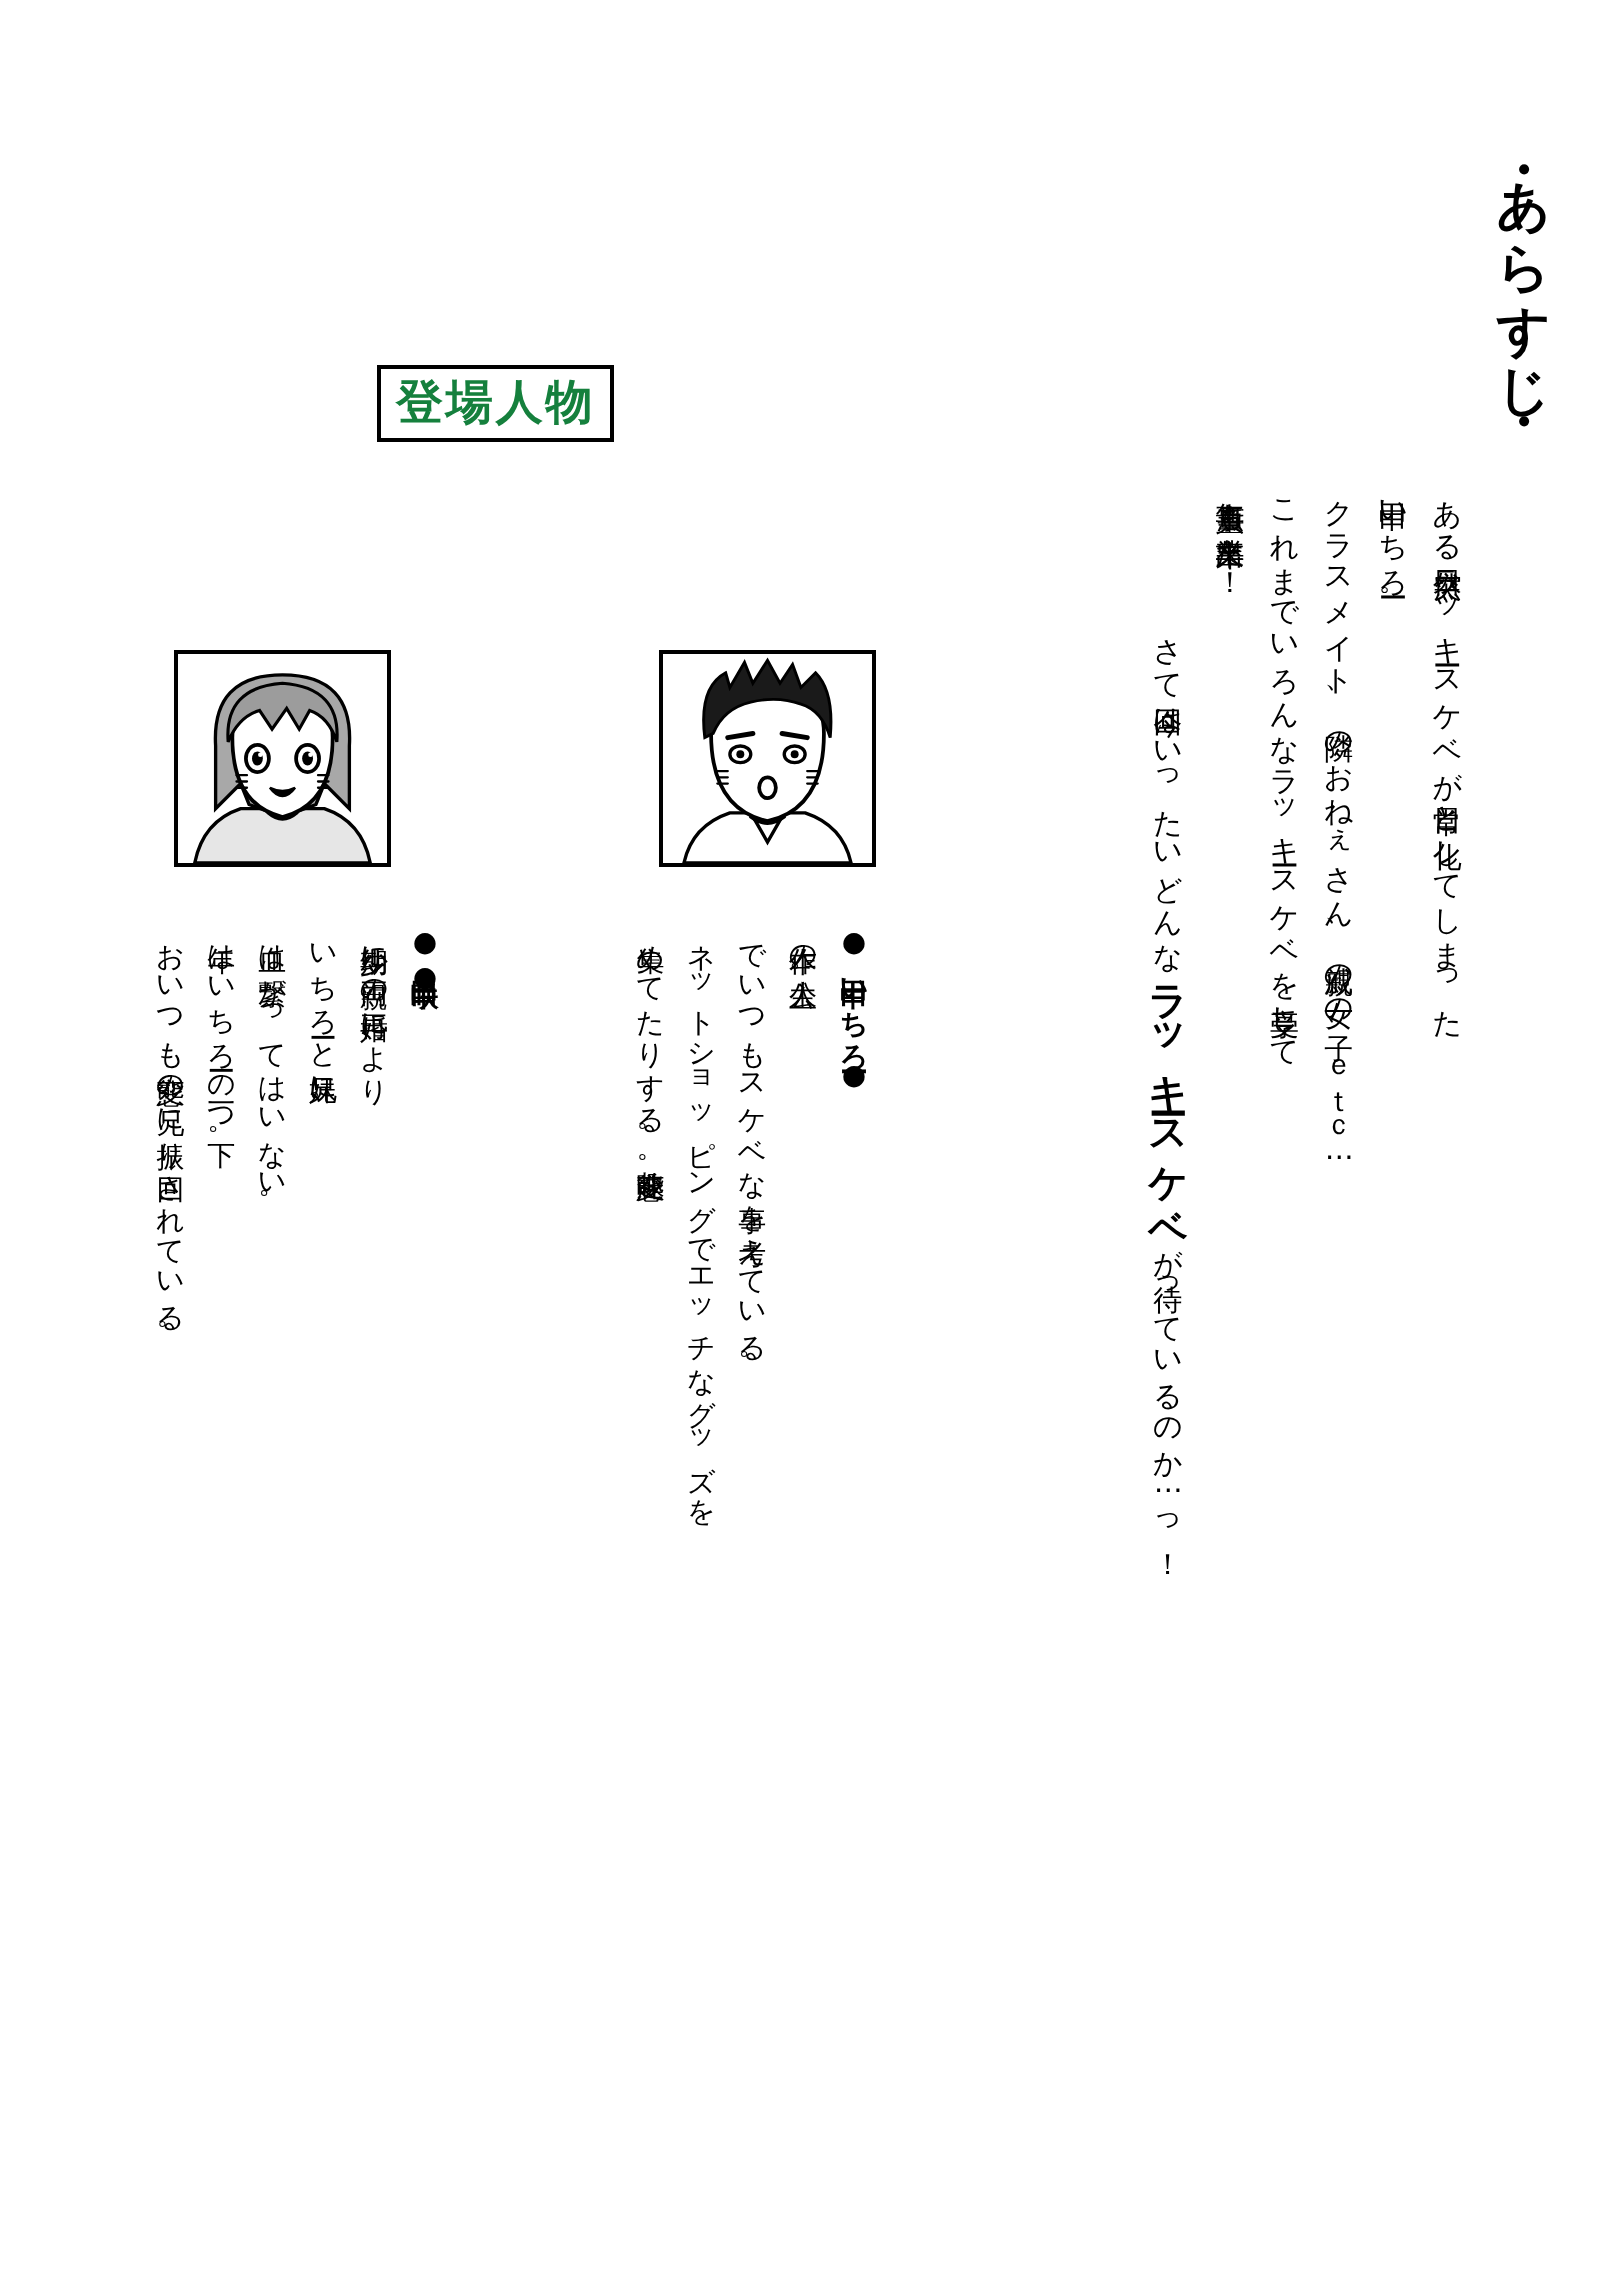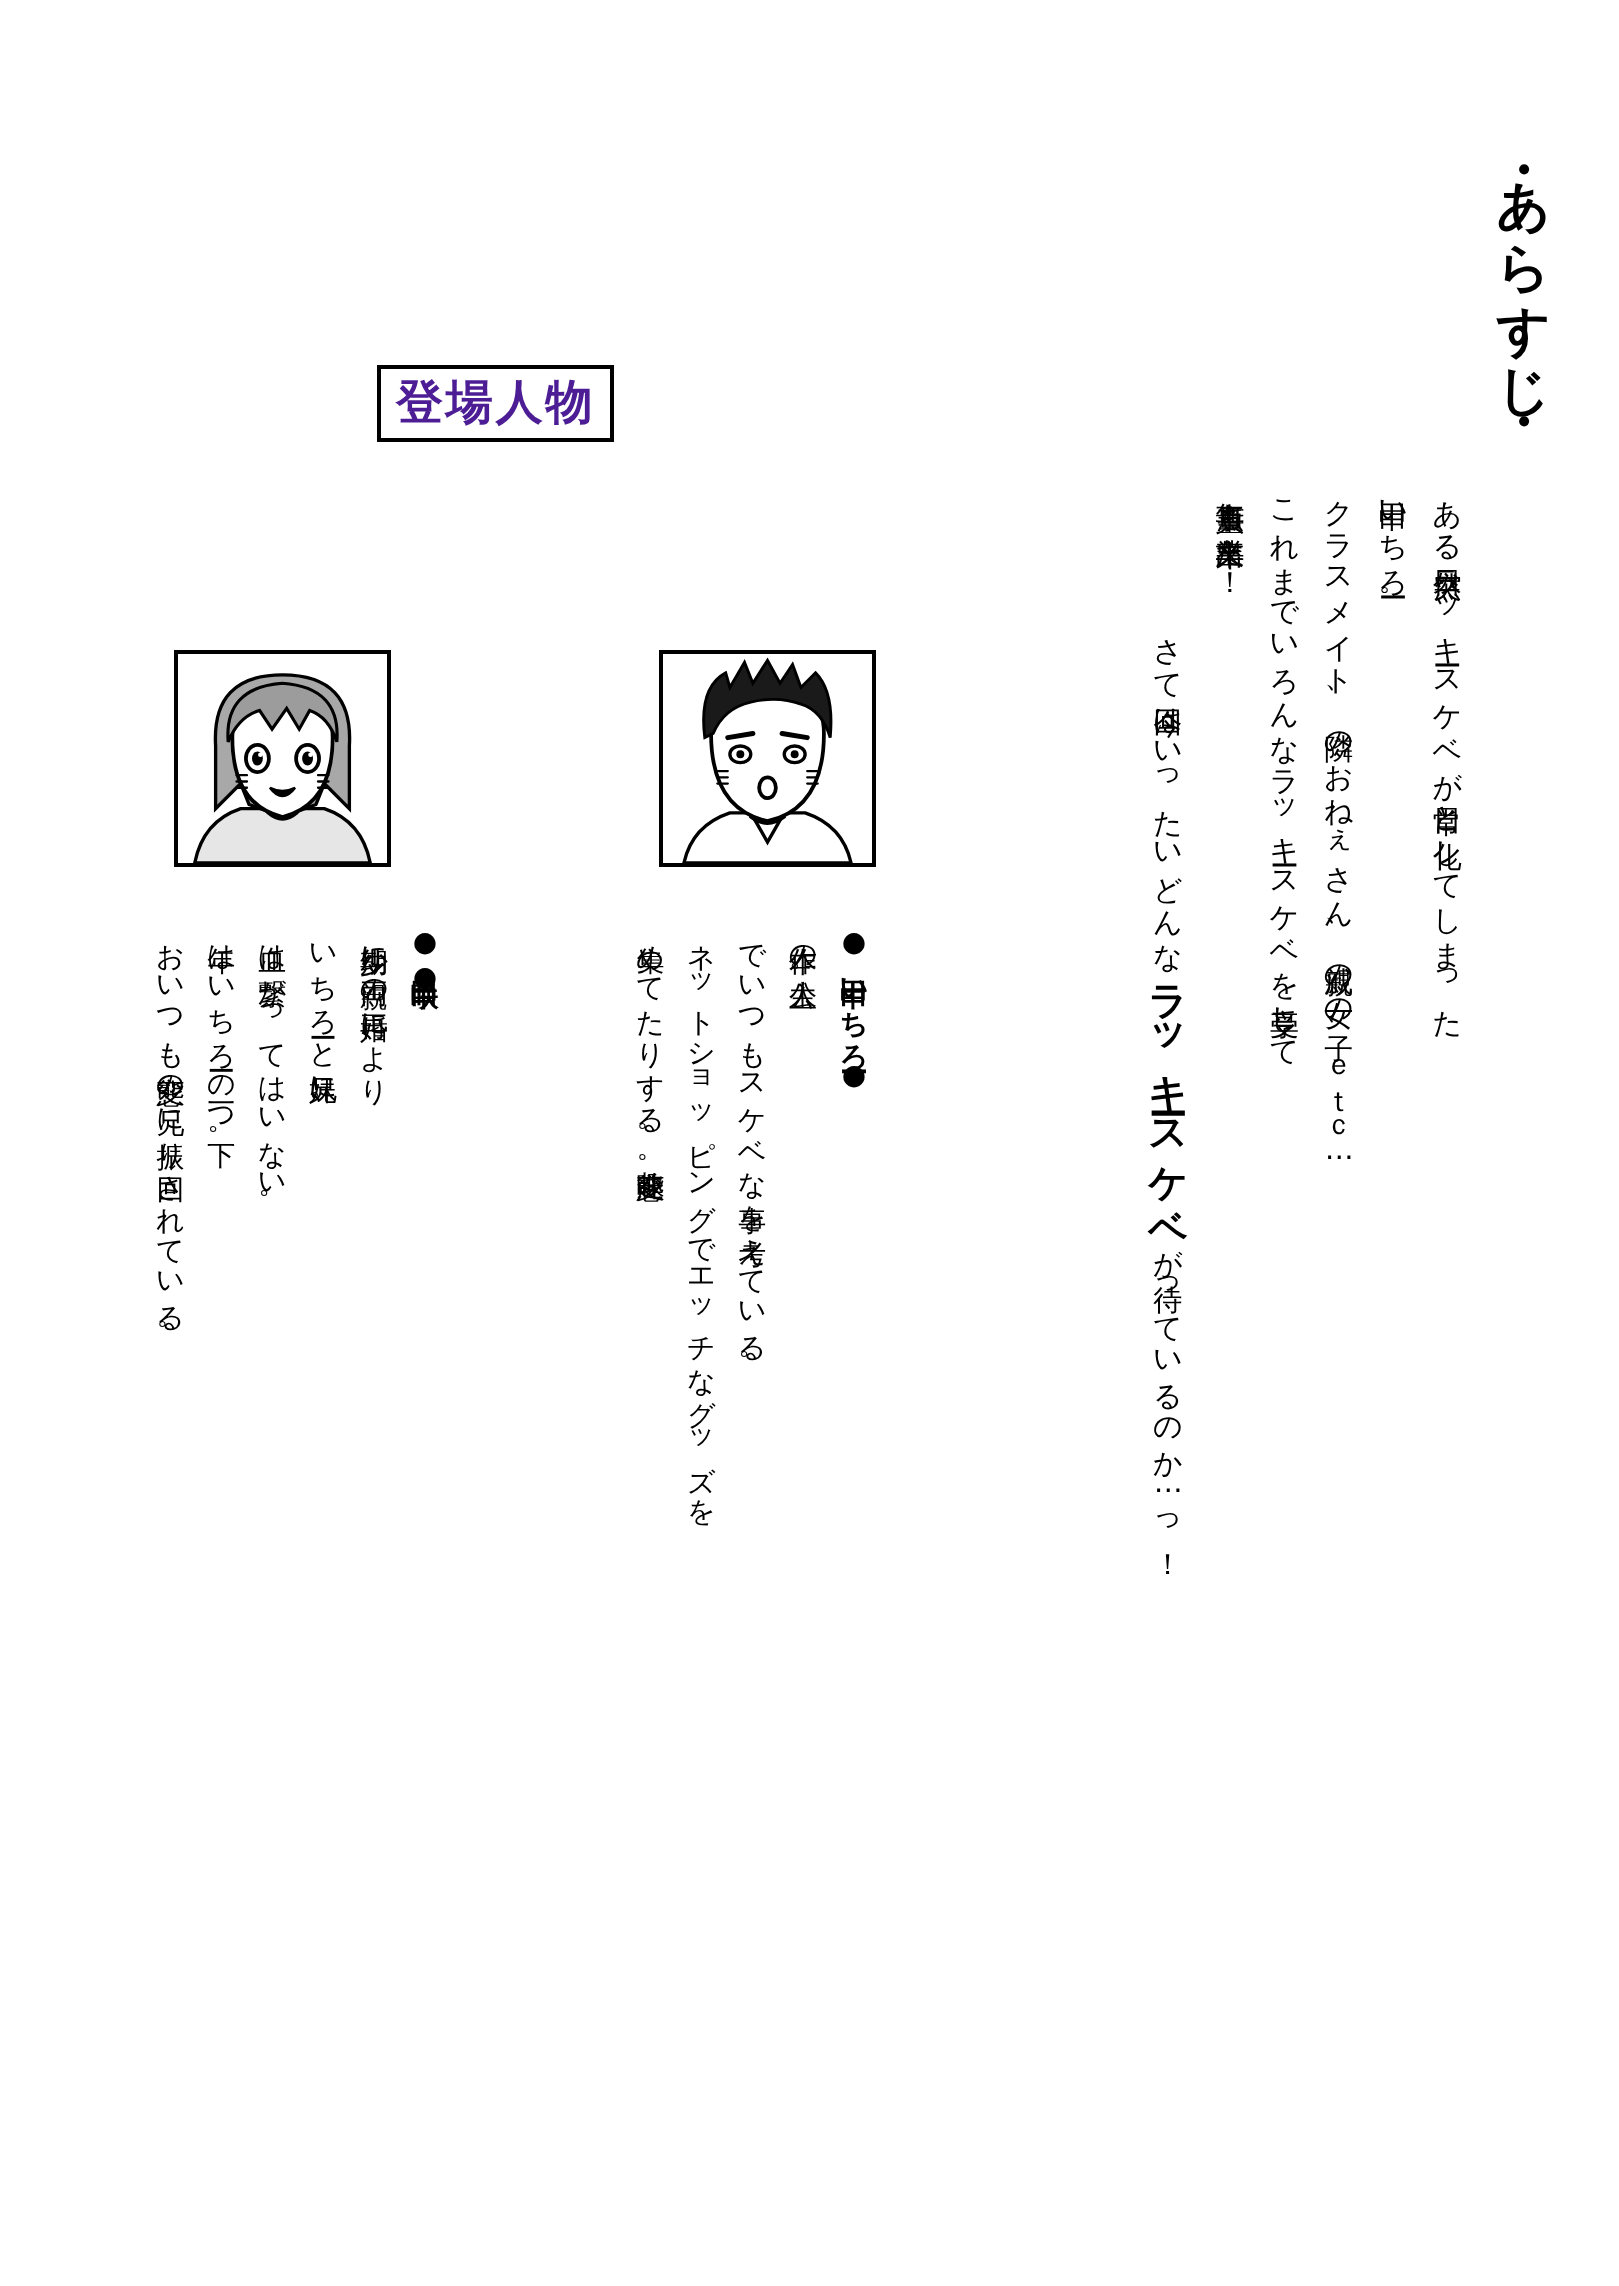--- a/index.html
+++ b/index.html
@@ -76,7 +76,7 @@
     font-size: 47px;
     font-weight: bold;
     letter-spacing: 0.06em;
-    color: #4c1d95;
+    color: #15803d;
     line-height: 1;
   }
 

